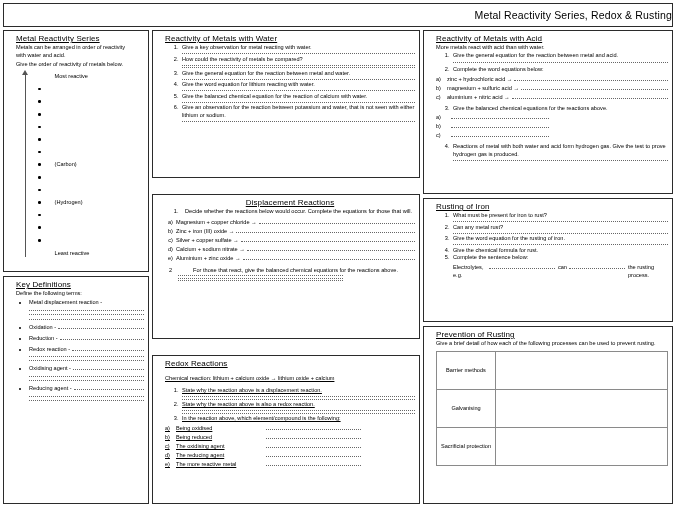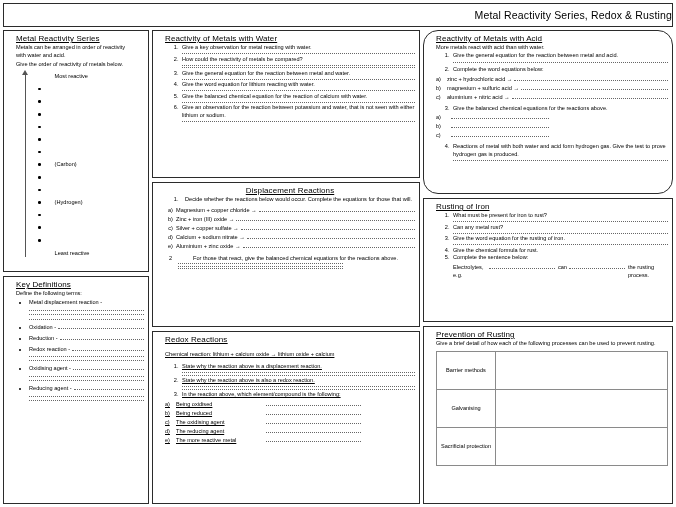--- a/index.html
+++ b/index.html
@@ -41,7 +41,7 @@
     height: 474px;
   }
   .col-left  { width: 146px; display: flex; flex-direction: column; gap: 4px; }
-  .col-mid   { width: 268px; display: flex; flex-direction: column; gap: 4px; }
+  .col-mid   { width: 268px; display: flex; flex-direction: column; gap: 16px; }
   .col-right { width: 250px; display: flex; flex-direction: column; gap: 4px; flex: 1; }
 
   .panel {

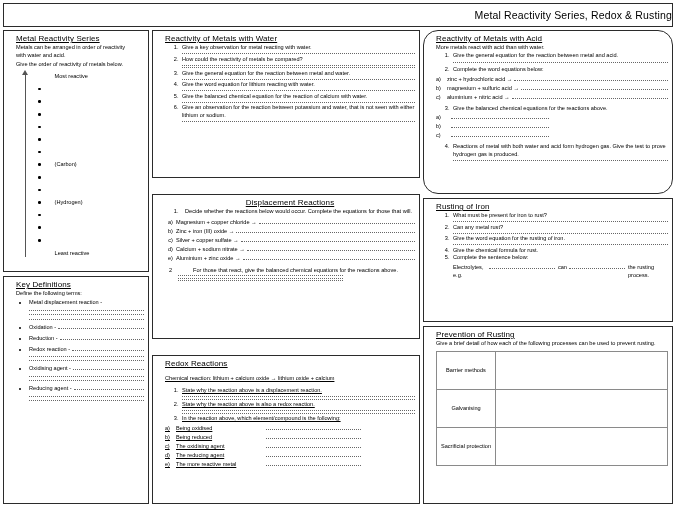--- a/index.html
+++ b/index.html
@@ -187,7 +187,7 @@
   .water-panel { flex: 0 0 148px; }
   .disp-panel  { flex: 0 0 145px; text-align: center; }
   .redox-panel { flex: 1 1 auto; text-decoration: underline; }
-  .acid-panel  { flex: 0 0 164px; border-radius: 15px; }
+  .acid-panel  { flex: 0 0 164px; }
   .rust-panel  { flex: 0 0 124px; }
   .prev-panel  { flex: 1 1 auto; }
 

